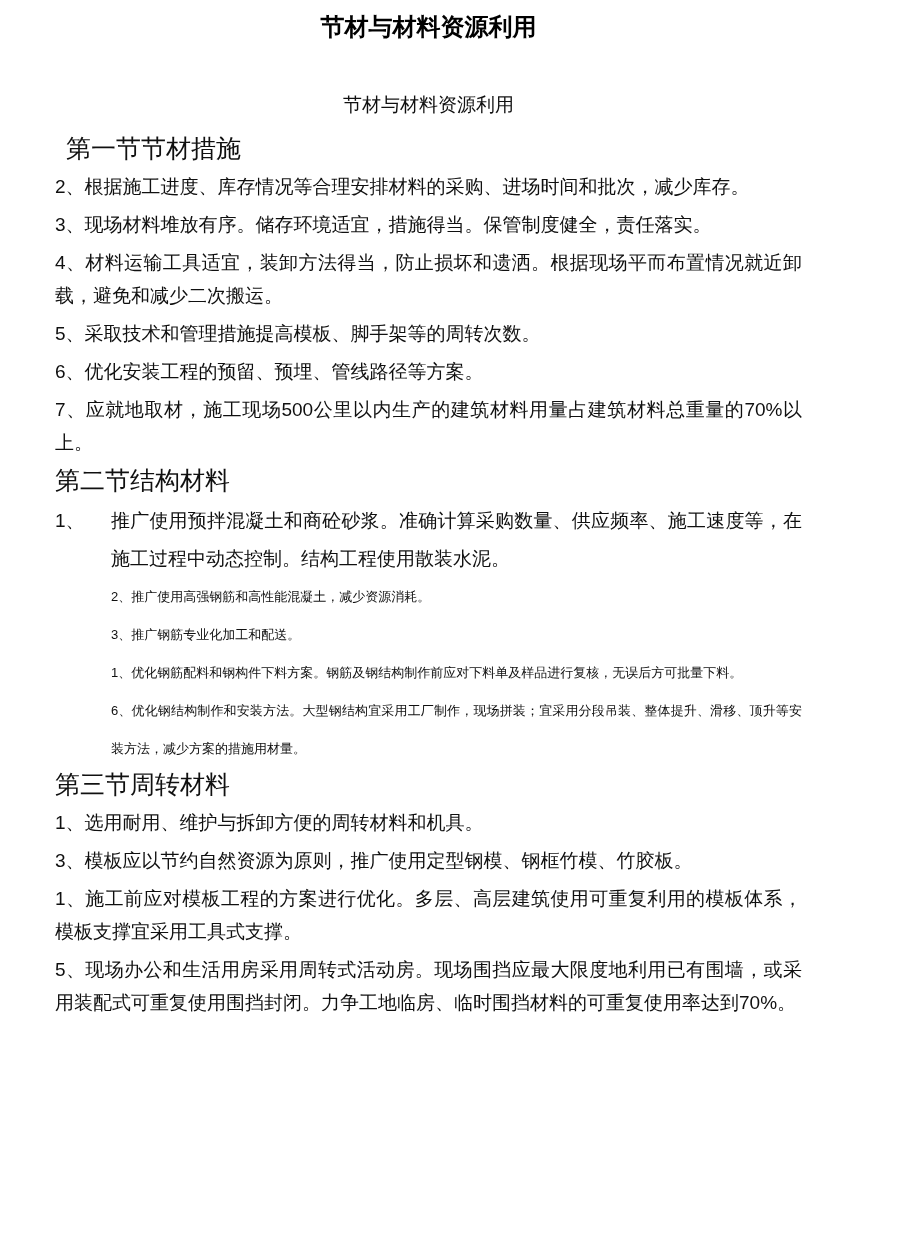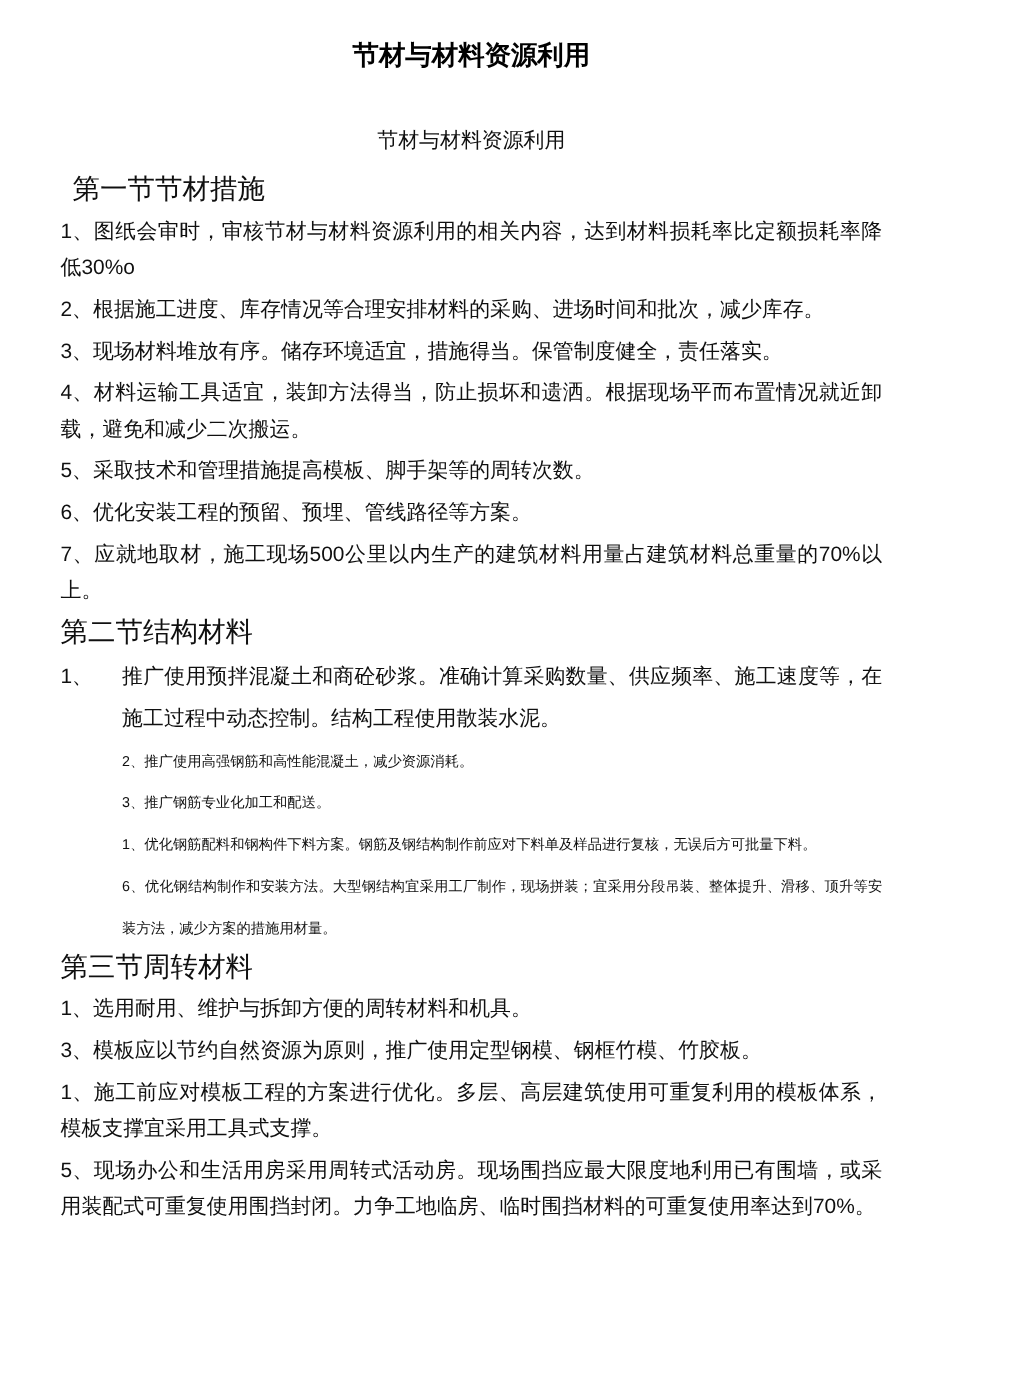--- a/index.html
+++ b/index.html
@@ -18,7 +18,7 @@
   .page {
     width: 852px;
     height: 1248px;
-    padding: 28px 50px 0 55px;
+    padding: 4px 50px 0 55px;
     background: #ffffff;
   }
   .doc-title {

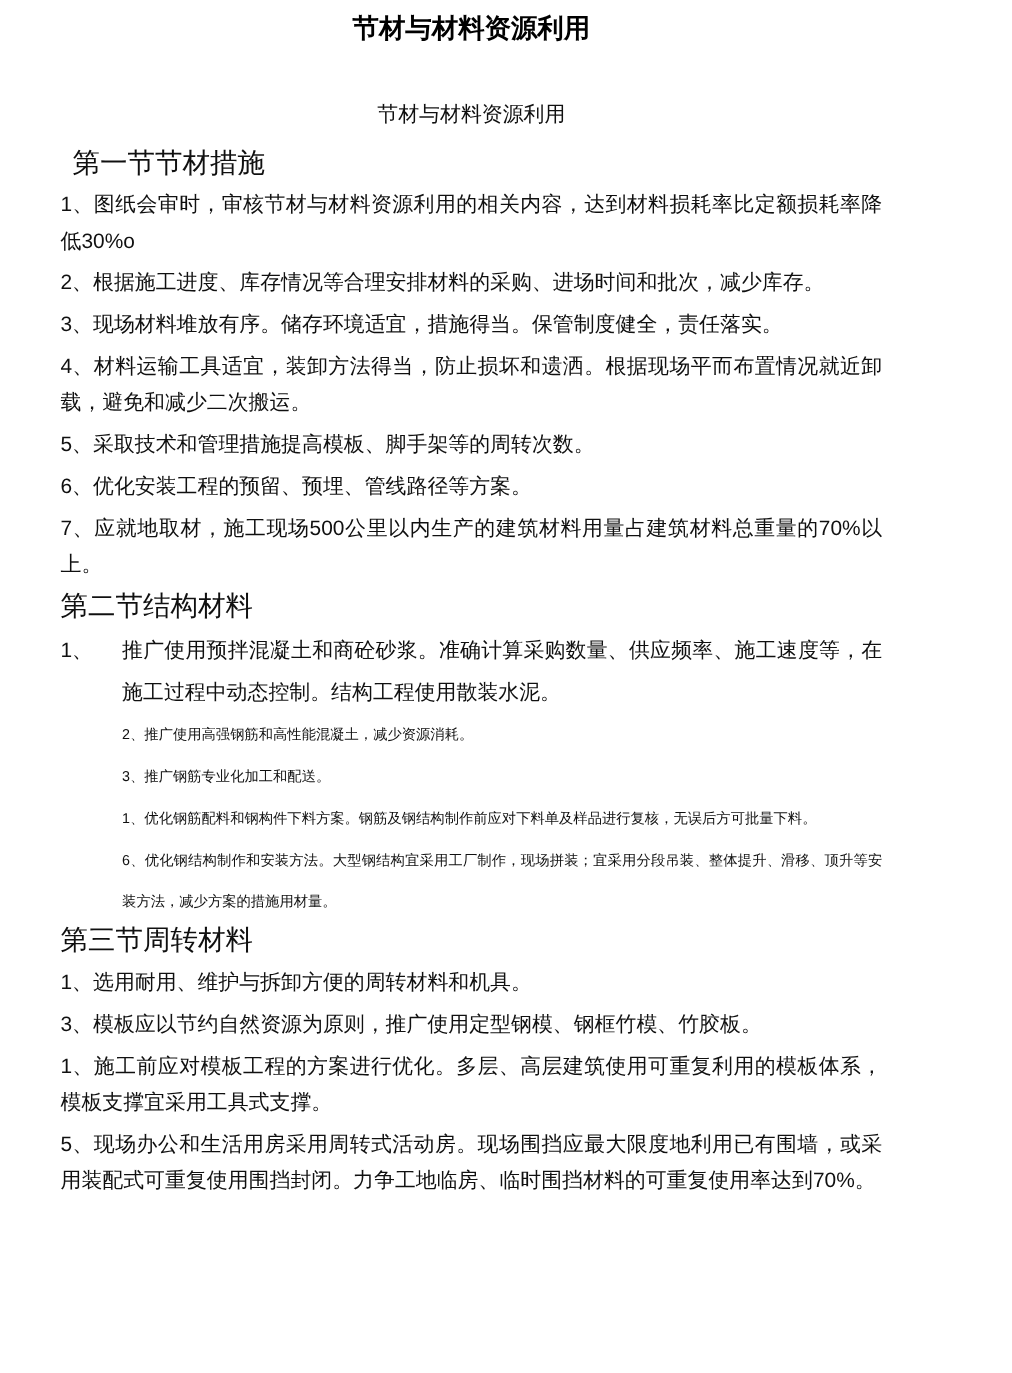--- a/index.html
+++ b/index.html
@@ -85,7 +85,6 @@
 
   <div class="section">
     <div class="heading heading-indent">第一节节材措施</div>
-    <p class="para">1、图纸会审时，审核节材与材料资源利用的相关内容，达到材料损耗率比定额损耗率降低30%o</p>
     <p class="para">2、根据施工进度、库存情况等合理安排材料的采购、进场时间和批次，减少库存。</p>
     <p class="para">3、现场材料堆放有序。储存环境适宜，措施得当。保管制度健全，责任落实。</p>
     <p class="para">4、材料运输工具适宜，装卸方法得当，防止损坏和遗洒。根据现场平而布置情况就近卸载，避免和减少二次搬运。</p>

